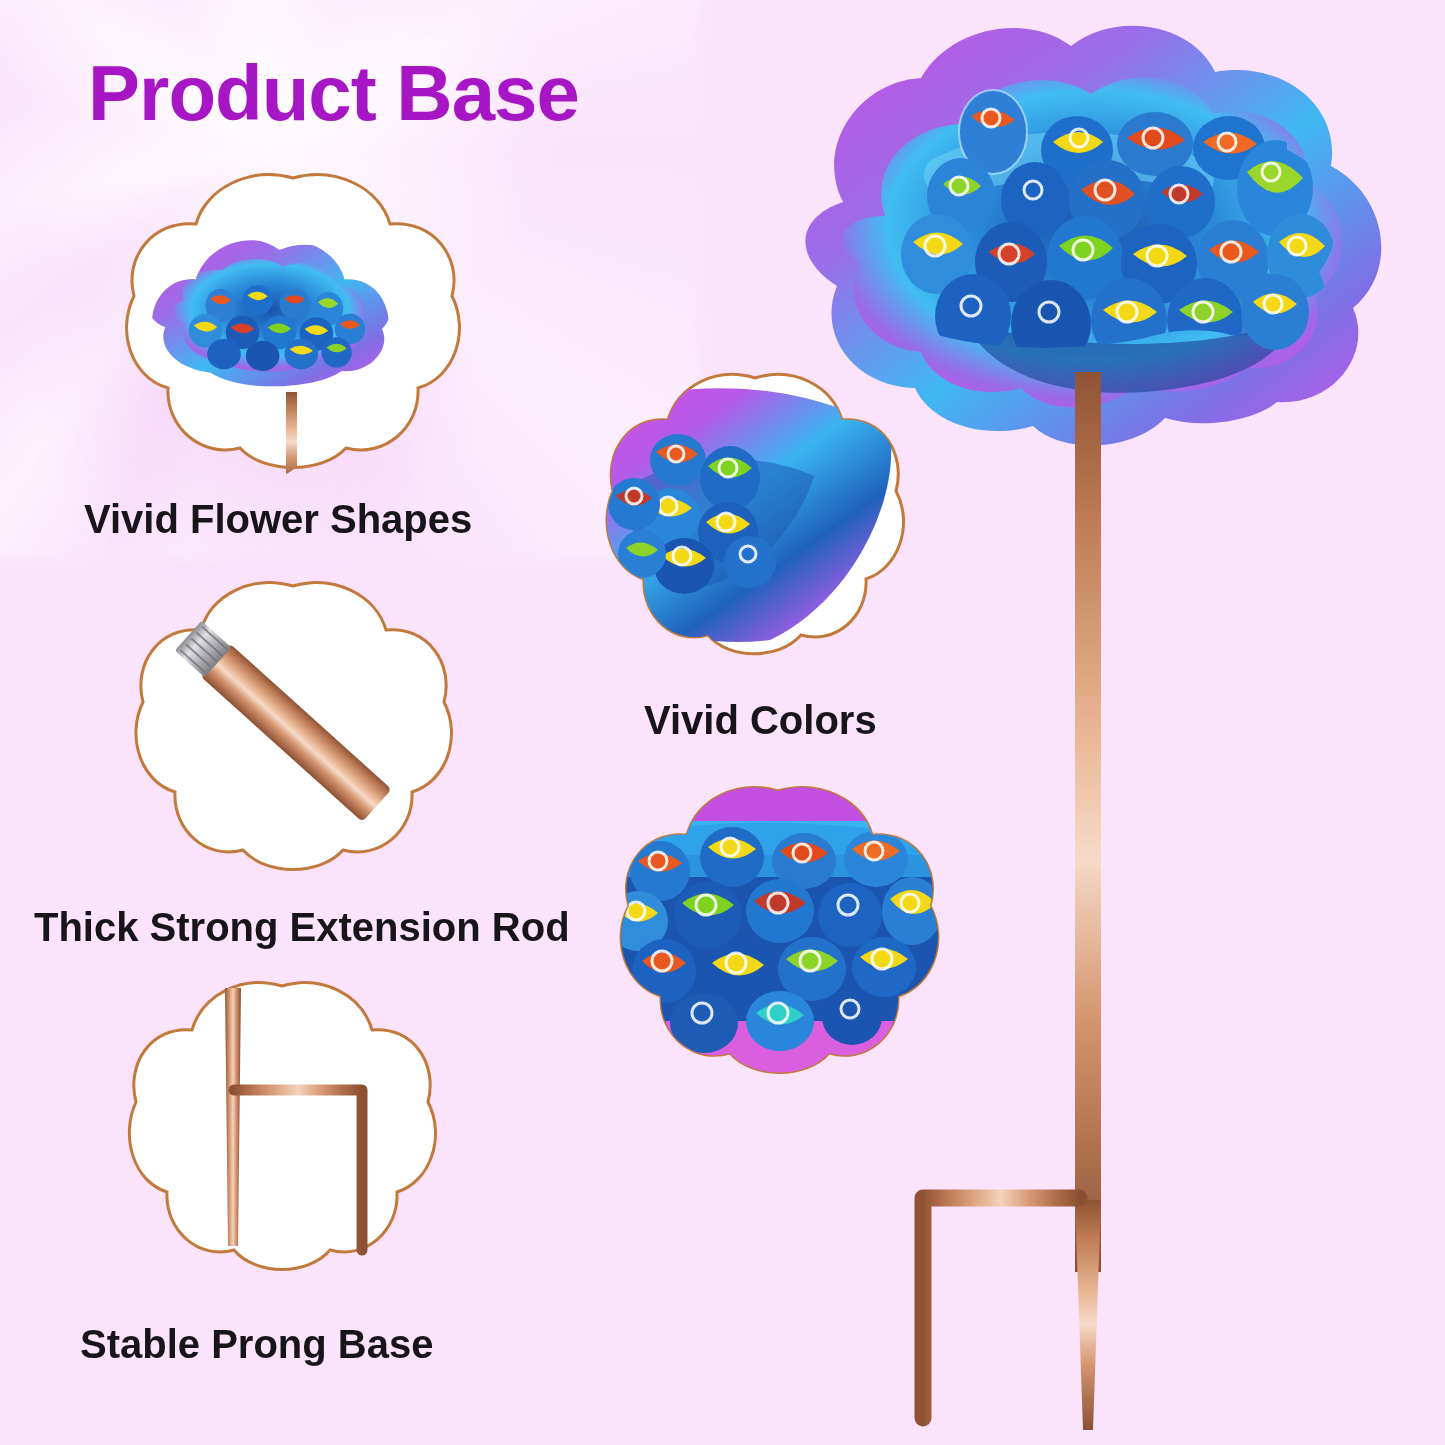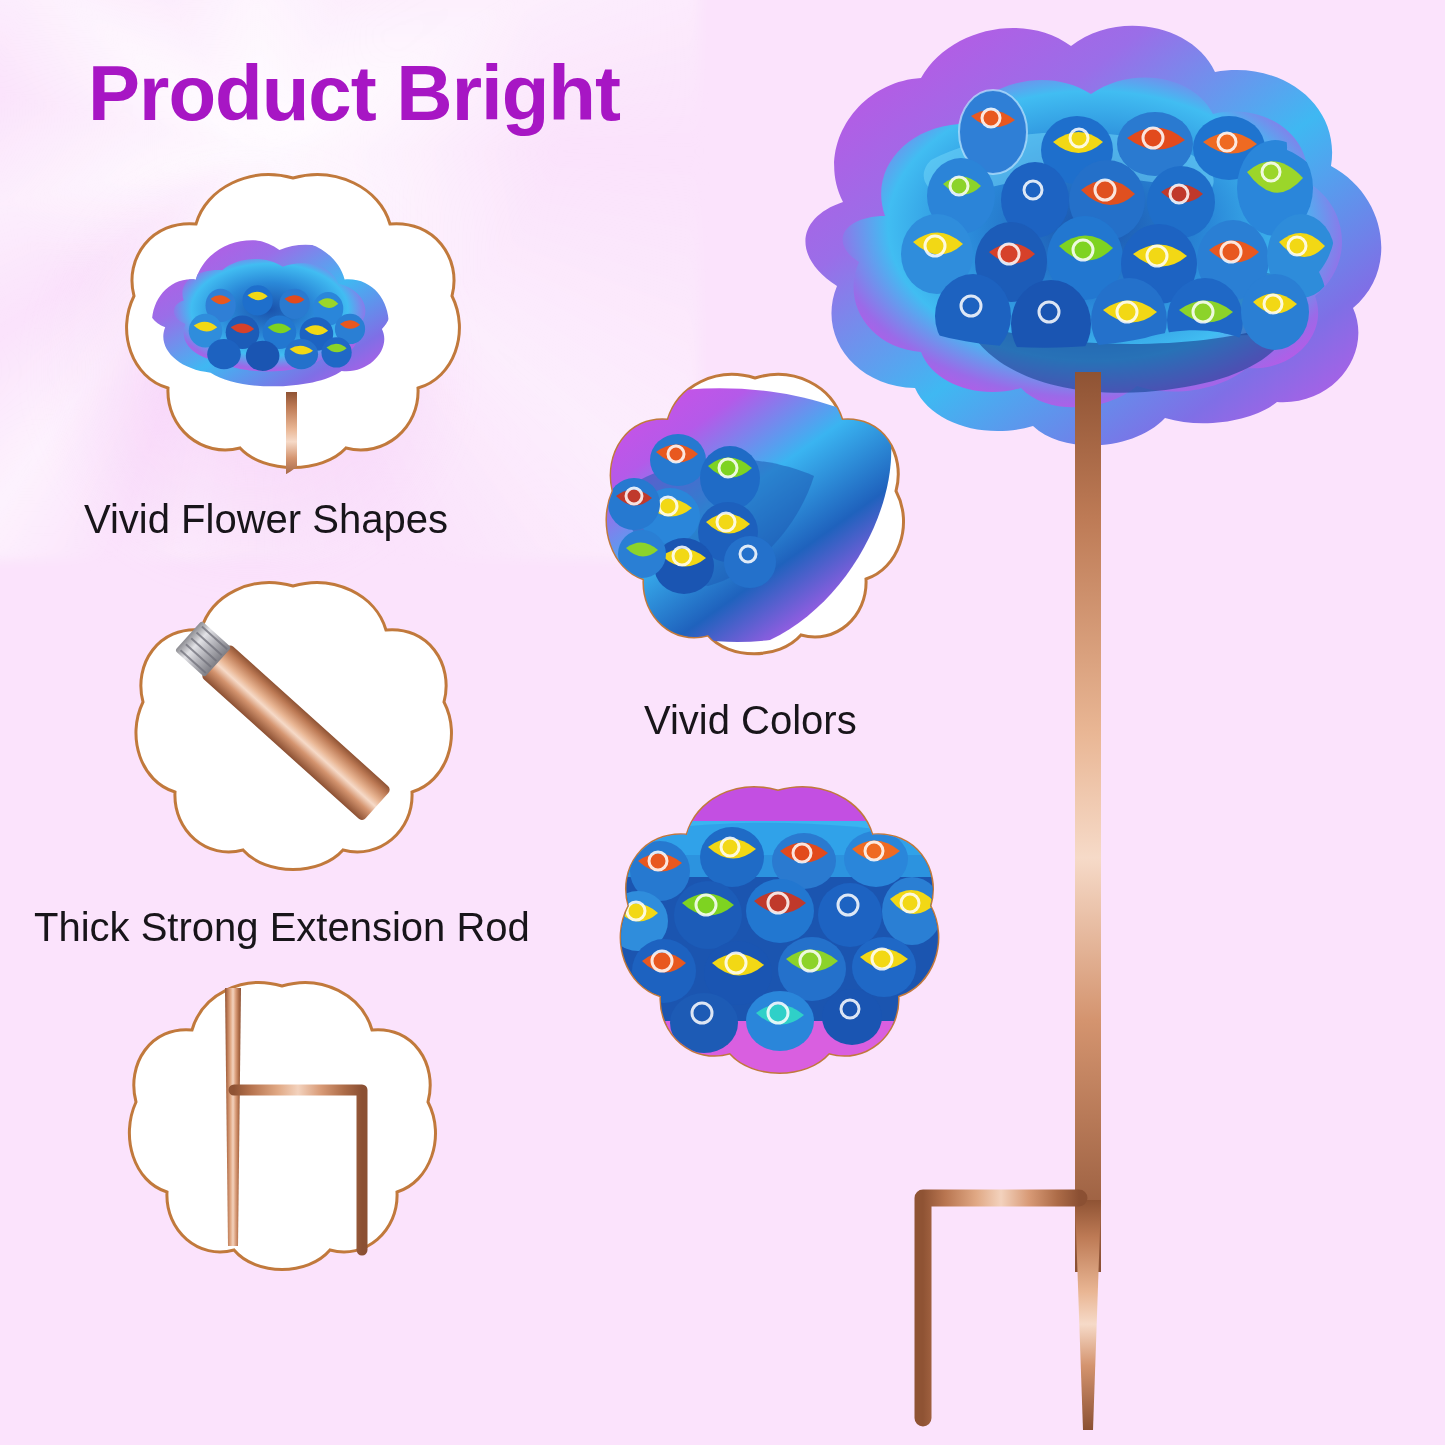--- a/index.html
+++ b/index.html
@@ -62,7 +62,7 @@
   <div class="watermark"></div>
   <div class="watermark2"></div>
 
-  <div class="title">Product Bright</div>
+  <div class="title">Product Base</div>
 
   <svg width="0" height="0" style="position:absolute">
     <defs>

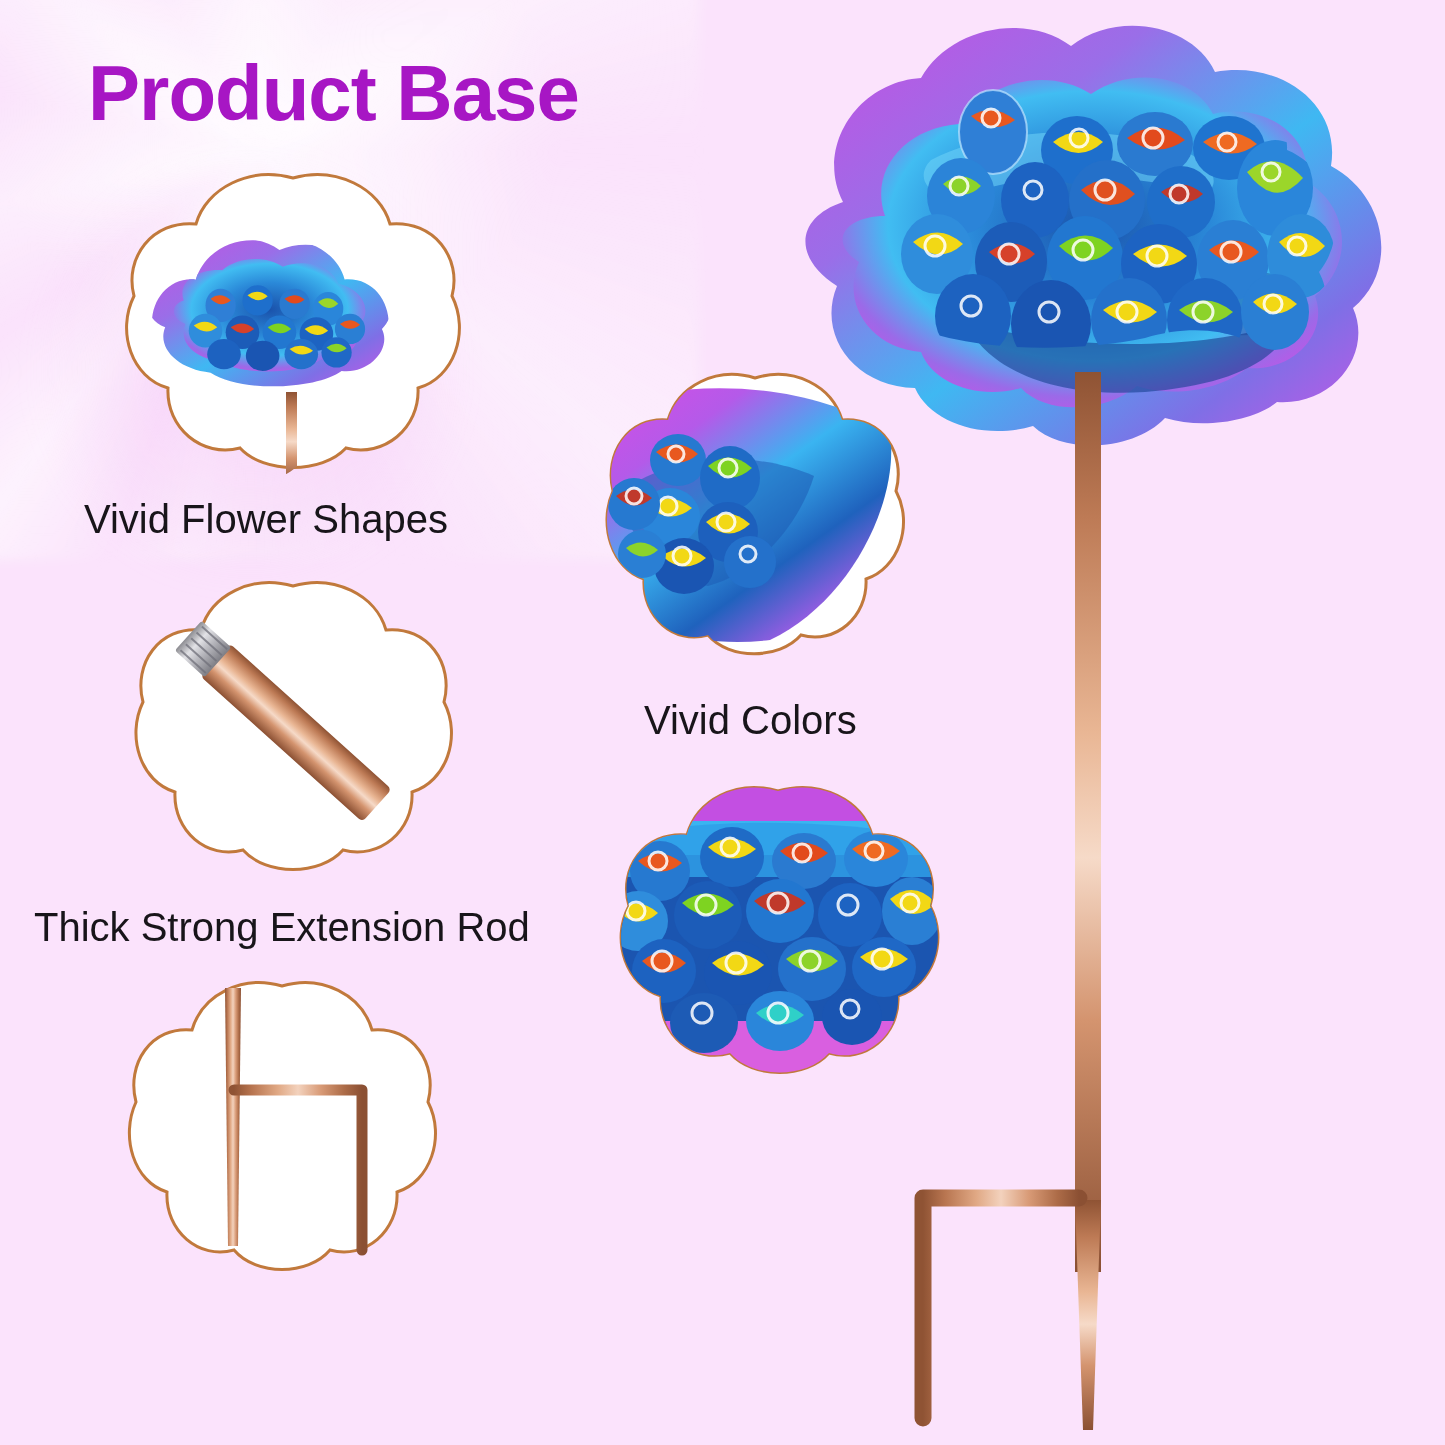--- a/index.html
+++ b/index.html
@@ -46,7 +46,7 @@
     position:absolute;
     color:#18151a;
     font-size:40px;
-    font-weight:400;
+    font-weight:700;
     white-space:nowrap;
   }
 

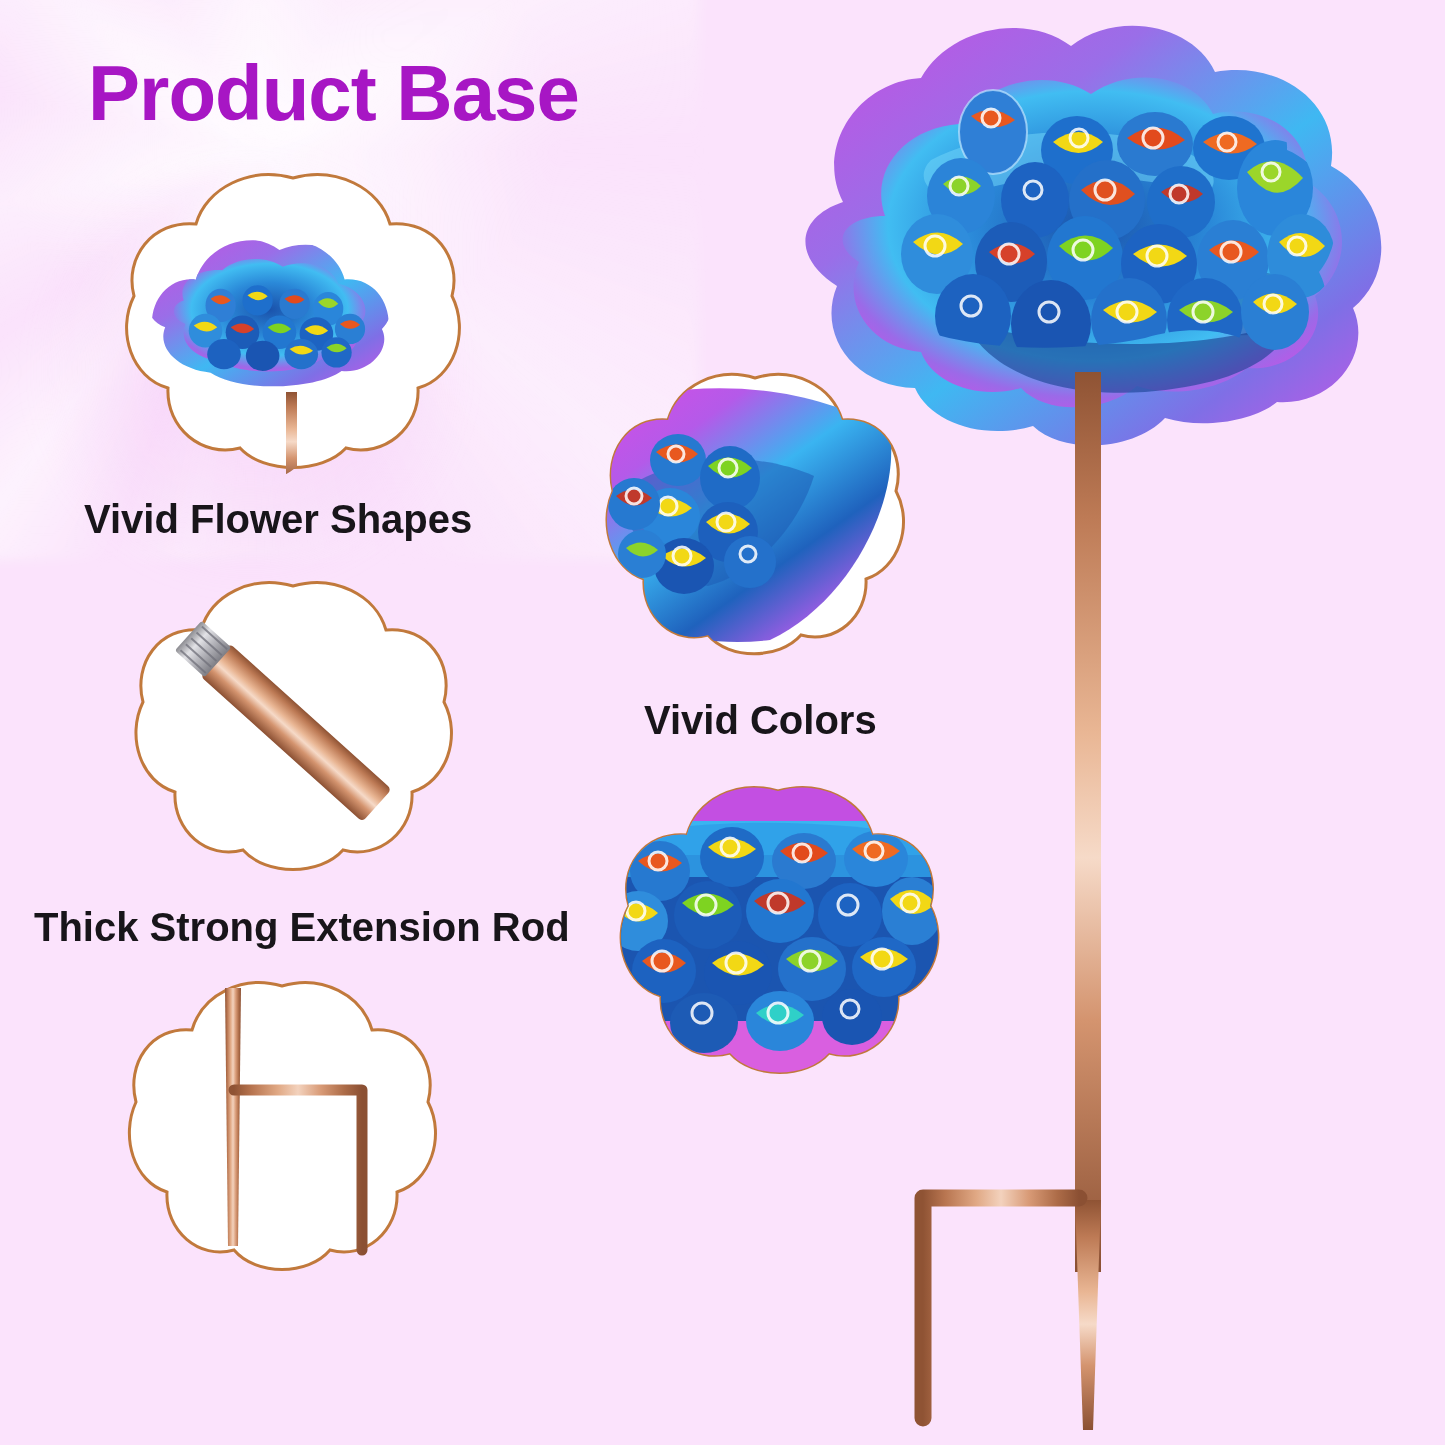--- a/index.html
+++ b/index.html
@@ -366,6 +366,7 @@
       </g>
     </svg>
   </div>
+  <div class="caption" style="left:80px;top:1322px;">Stable Prong Base</div>
 
   <div class="flower-frame" style="left:600px;top:372px;width:310px;height:295px;">
     <svg viewBox="0 0 310 295">

